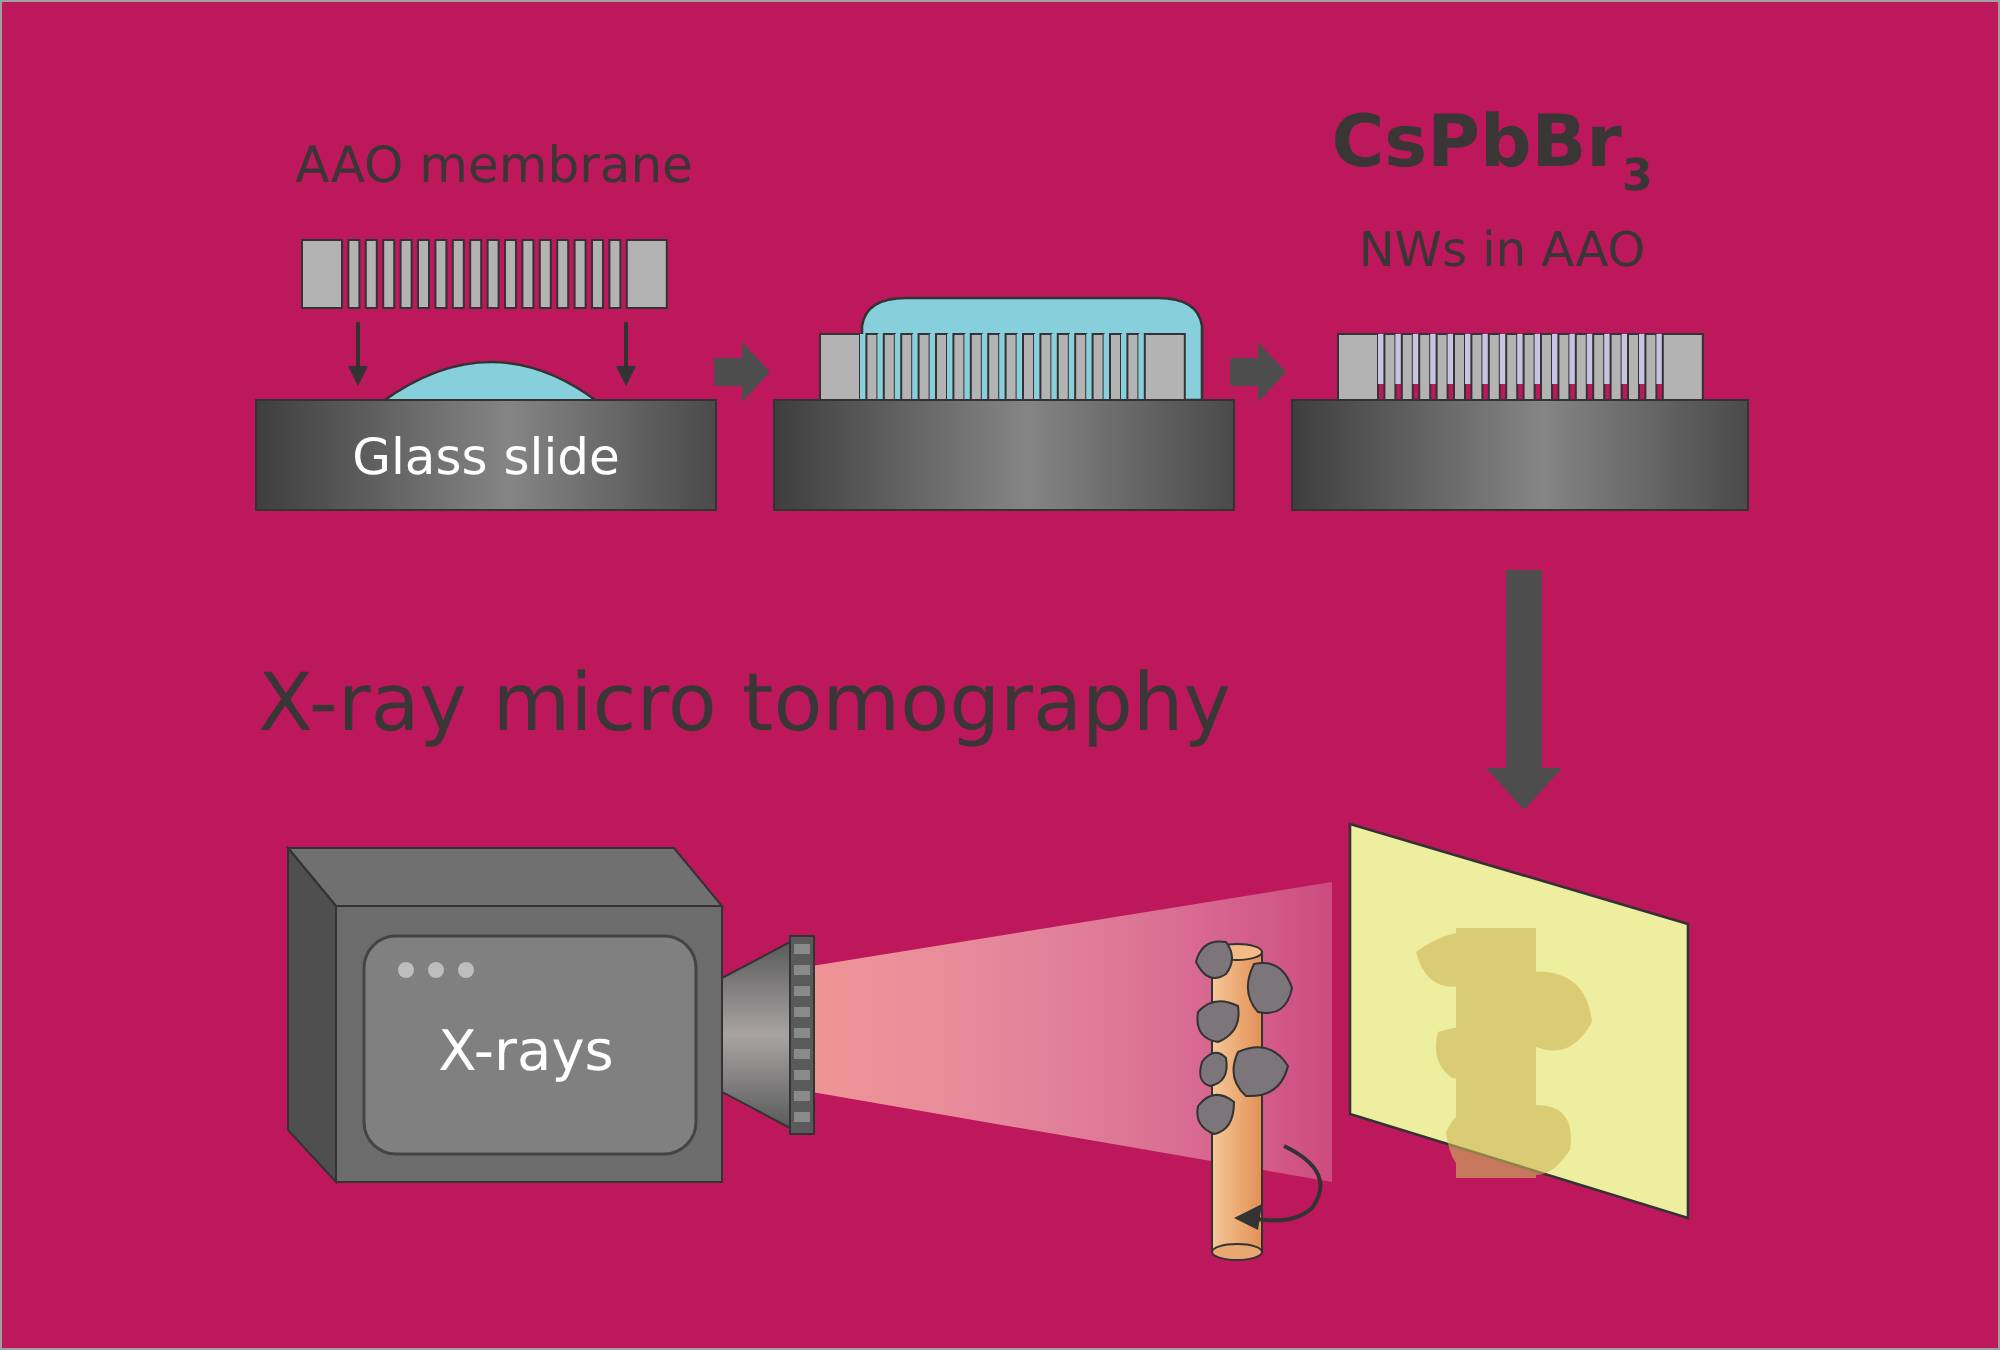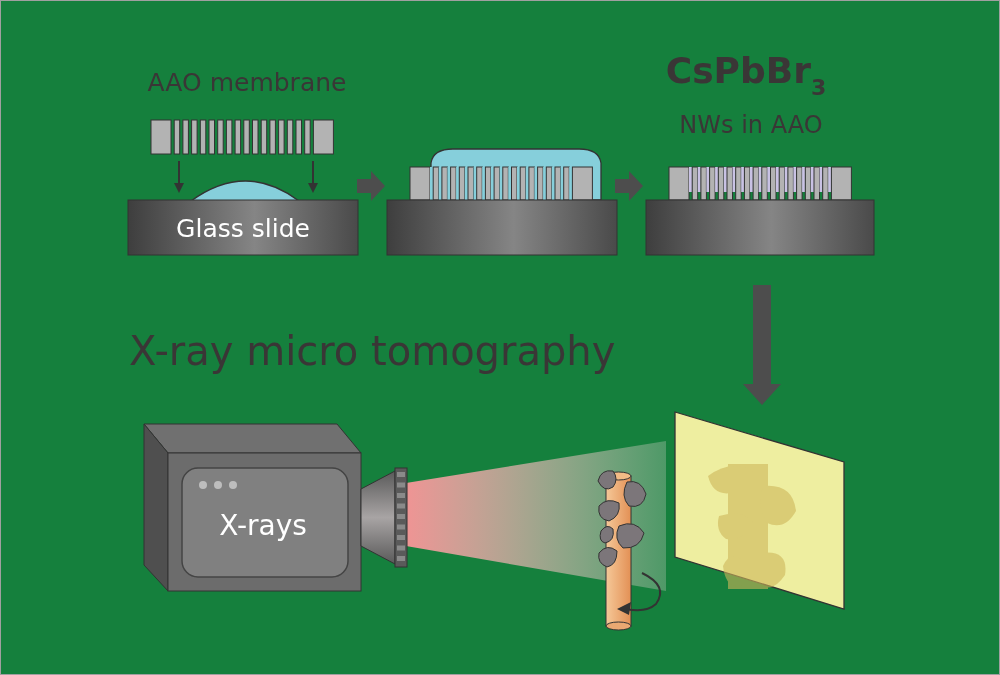--- a/index.html
+++ b/index.html
@@ -6,7 +6,7 @@
   body { width: 1000px; height: 675px; overflow: hidden; }
   #frame {
     position: relative; width: 998px; height: 673px;
-    border: 1px solid #a0a0a0; background: #15803d;
+    border: 1px solid #a0a0a0; background: #be185d;
     font-family: "DejaVu Sans", sans-serif;
   }
   svg { position: absolute; left: 0; top: 0; }

